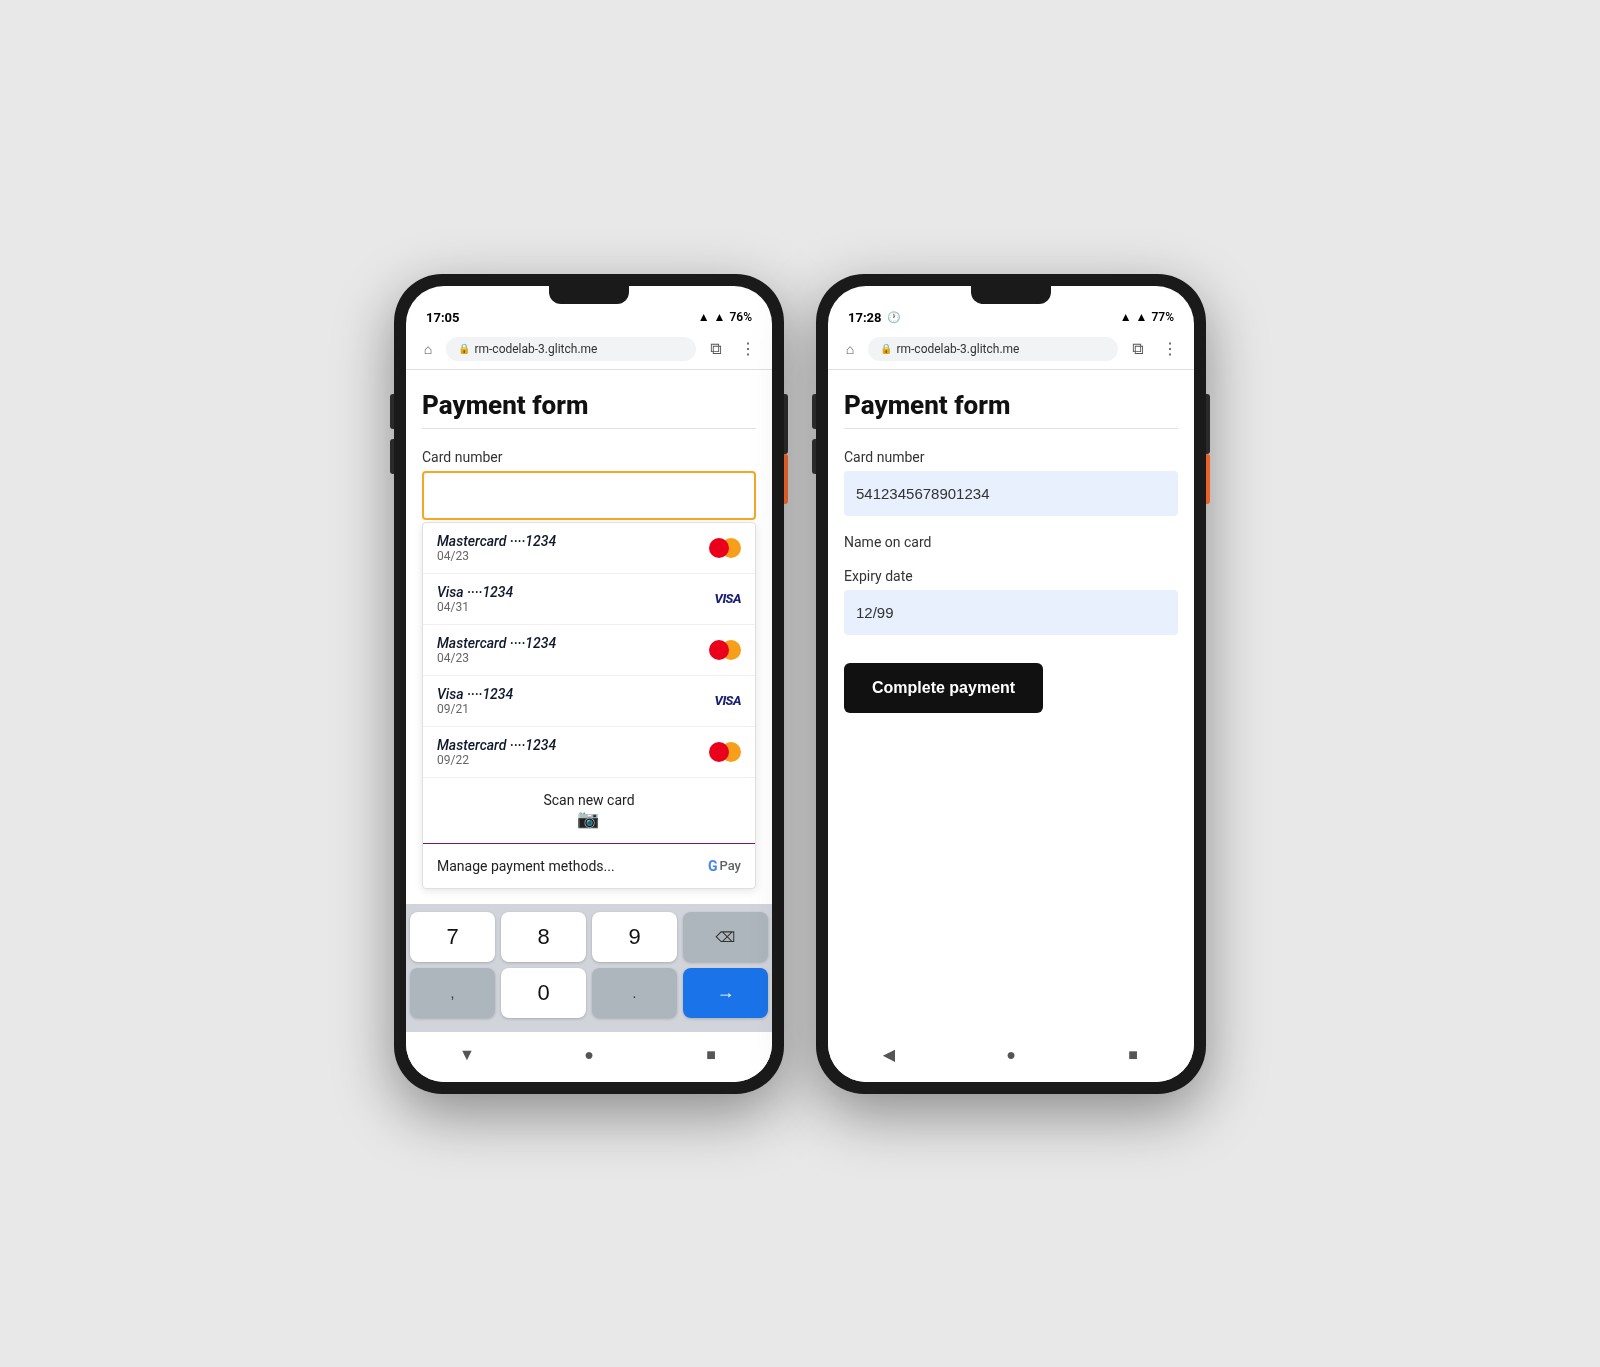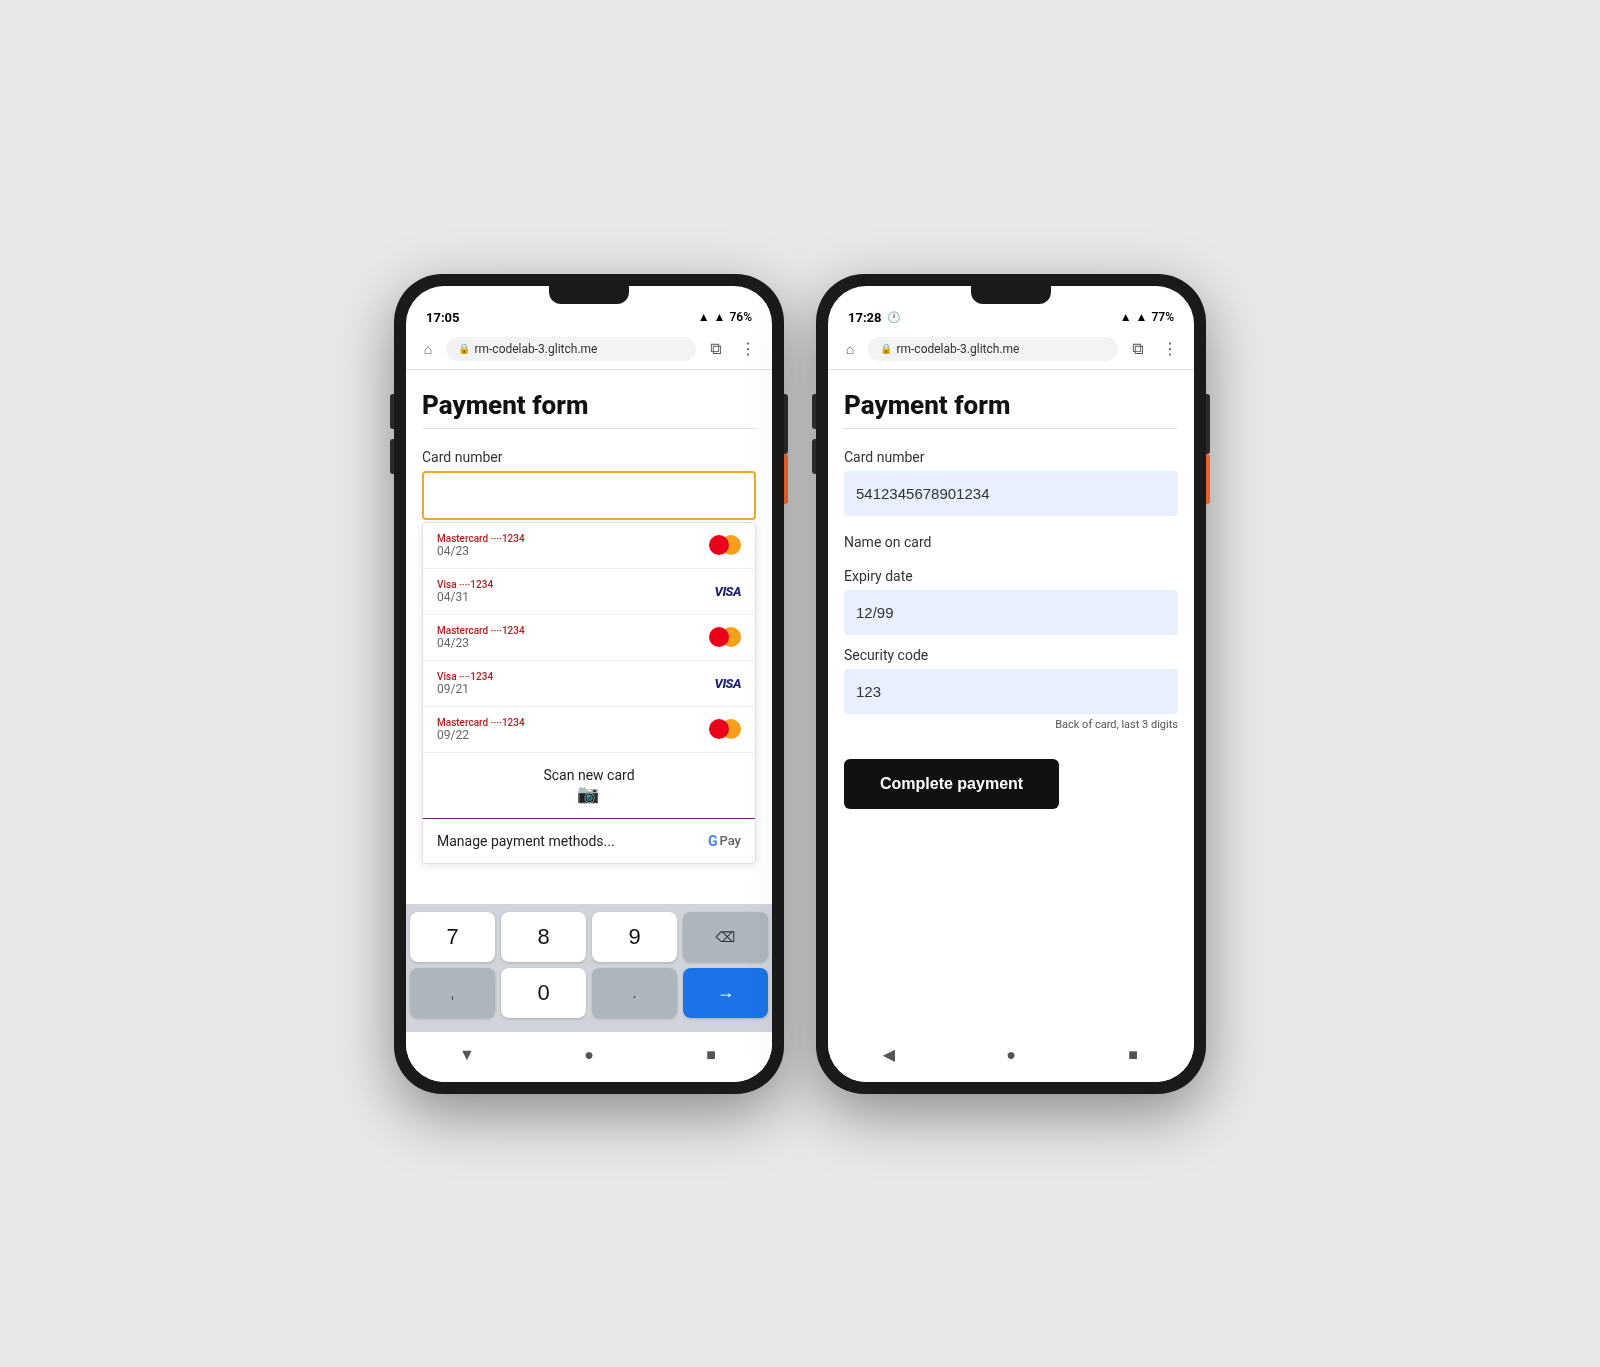--- a/index.html
+++ b/index.html
@@ -206,9 +206,10 @@
     }
 
     .card-name {
-      font-size: 10px;
-      color: #b91c1c;
+      font-size: 14px;
+      color: #0f172a;
       font-weight: 500;
+      font-style: italic;
     }
 
     .card-expiry {

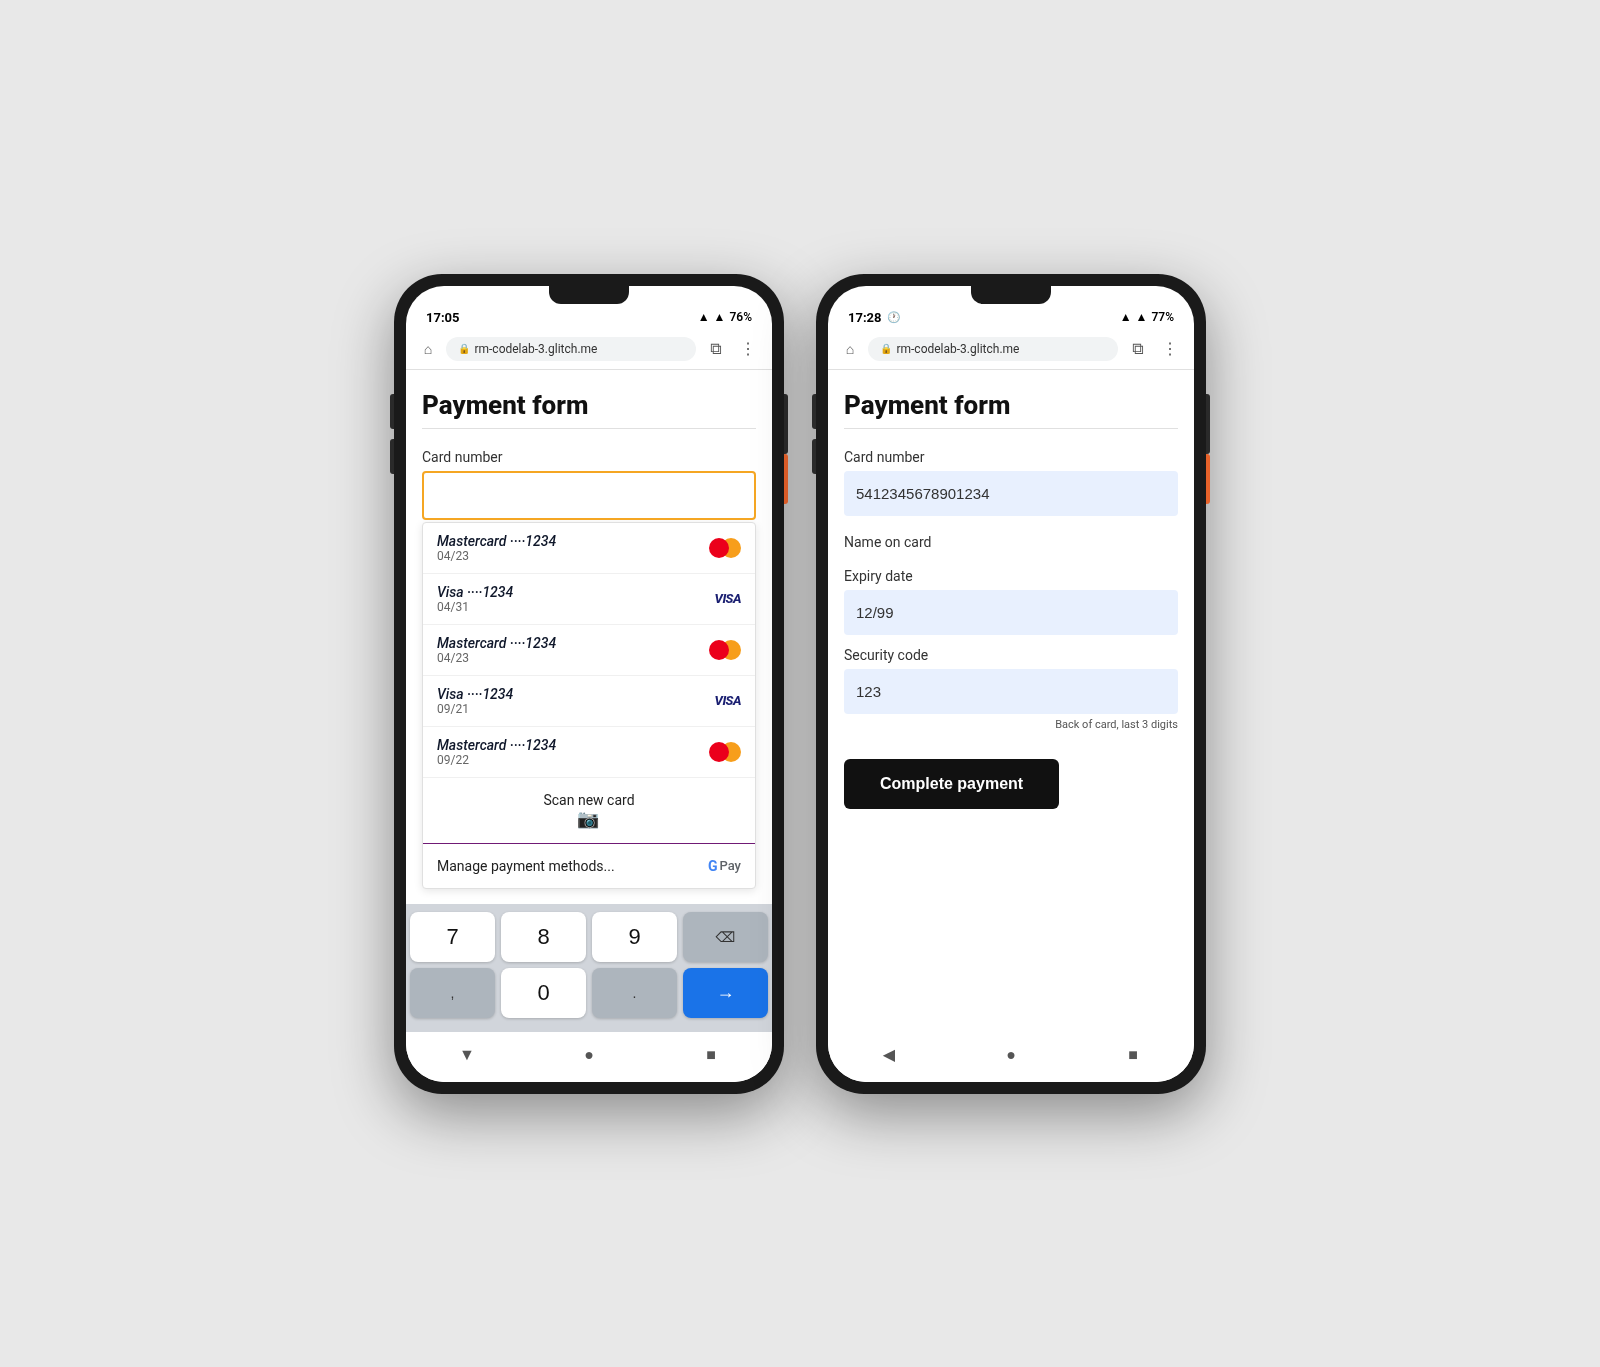--- a/index.html
+++ b/index.html
@@ -629,11 +629,6 @@
             <label class="form-label">Expiry date</label>
             <input class="card-input-filled" type="text" value="12/99" style="">
           </div>
-          <div class="form-col">
-            <label class="form-label">Security code</label>
-            <input class="card-input-filled" type="text" value="123" style="">
-            <div class="form-hint">Back of card, last 3 digits</div>
-          </div>
         </div>
 
         

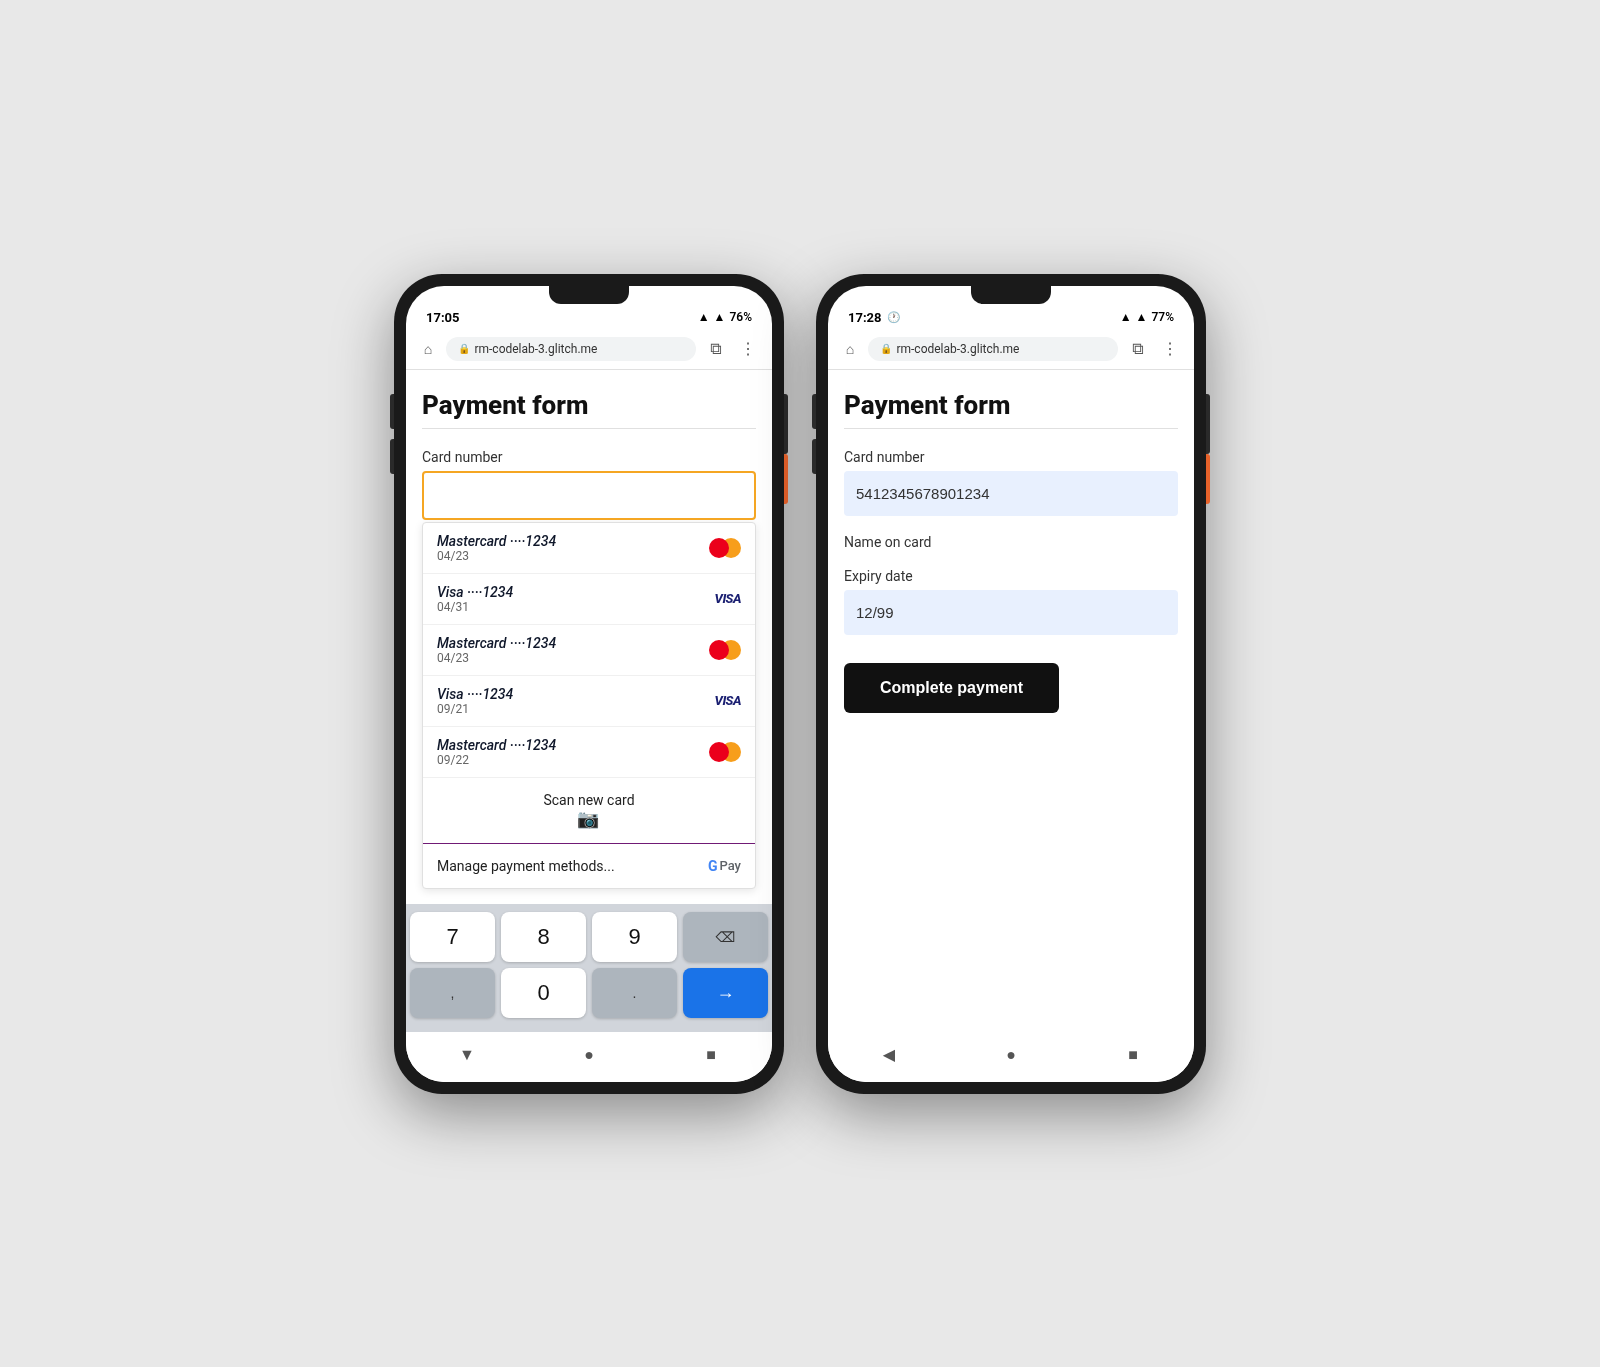--- a/index.html
+++ b/index.html
@@ -391,7 +391,7 @@
       color: #fff;
       border: none;
       border-radius: 6px;
-      padding: 16px 36px;
+      padding: 16px 28px;
       font-size: 16px;
       font-weight: 600;
       cursor: pointer;

